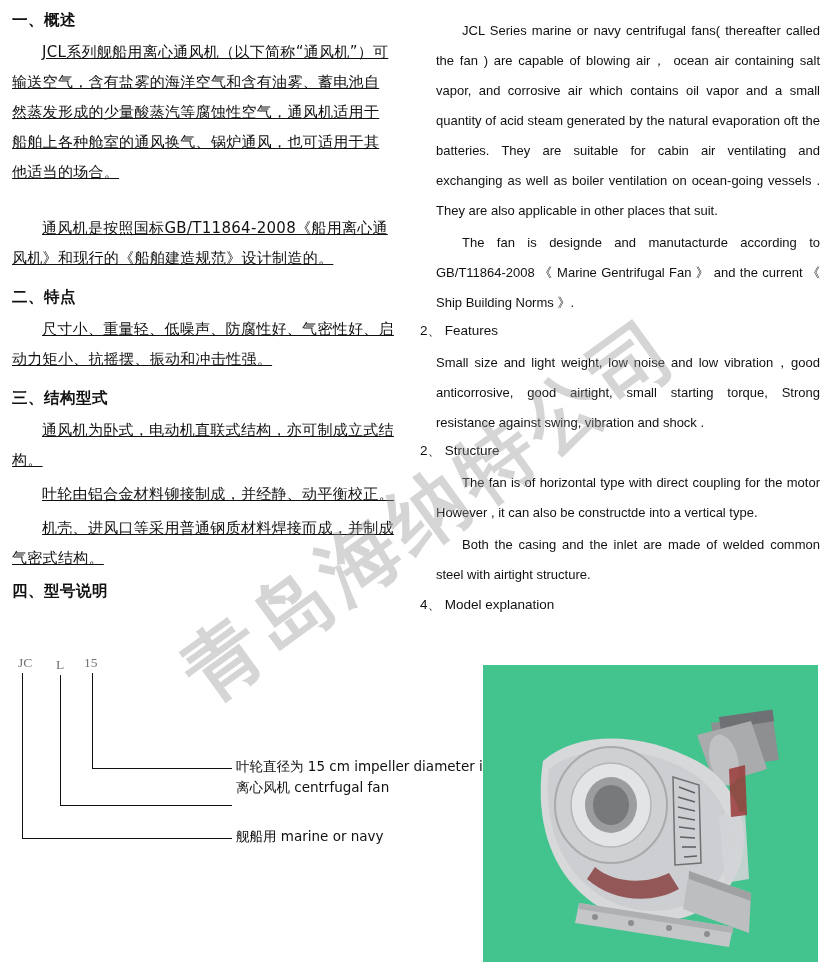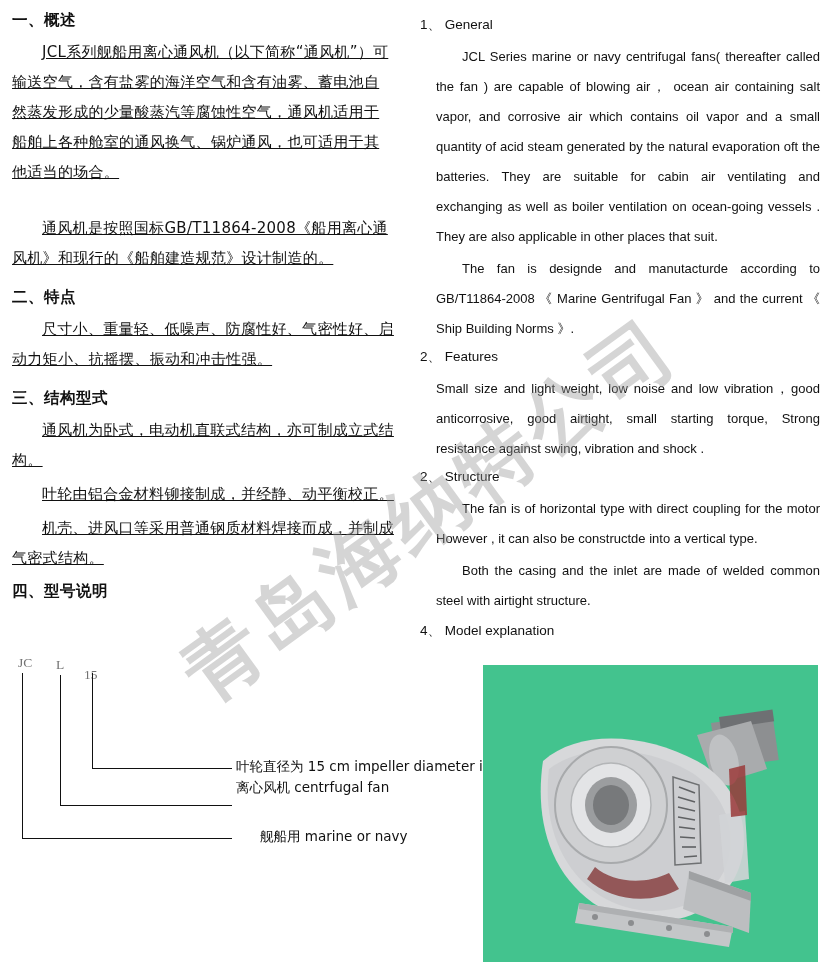--- a/index.html
+++ b/index.html
@@ -171,7 +171,6 @@
 
   <div class="col col-right">
     <div style="height:16px"></div>
-    <div class="en-heading">1、 General</div>
     <div class="en-para">JCL Series marine or navy centrifugal fans( thereafter called the fan ) are capable of blowing air， ocean  air  containing salt vapor, and  corrosive  air which contains oil vapor and a small quantity of acid steam generated by the natural evaporation oft the batteries. They are suitable for cabin air ventilating and exchanging as well as boiler ventilation on ocean-going vessels . They are also applicable in other places that suit.</div>
     <div class="en-para">The   fan   is   designde  and  manutacturde  according  to GB/T11864-2008 《 Marine Gentrifugal Fan 》 and the current 《 Ship Building Norms 》.</div>
 

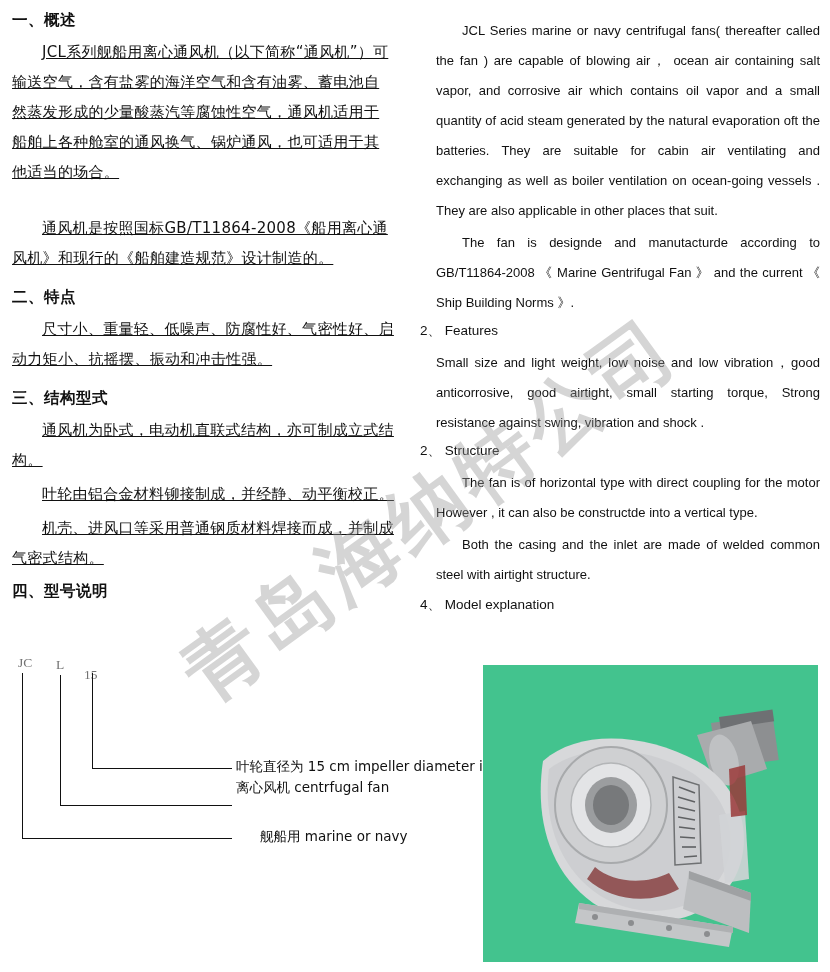--- a/index.html
+++ b/index.html
@@ -110,7 +110,7 @@
   }
   .mc-jc { left: 6px; top: 0px; }
   .mc-l  { left: 44px; top: 2px; }
-  .mc-15 { left: 72px; top: 12px; }
+  .mc-15 { left: 72px; top: 0px; }
 
   .vline {
     position: absolute;

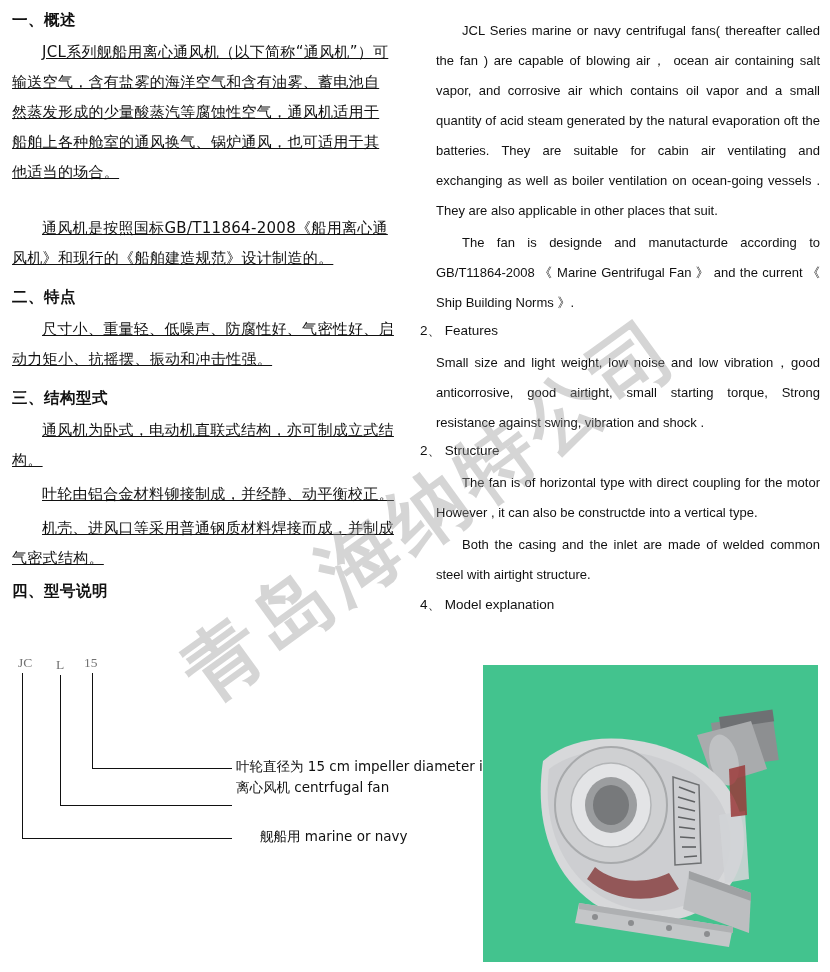--- a/index.html
+++ b/index.html
@@ -202,7 +202,7 @@
 
     <span class="lbl" style="left:224px; top:103px;">叶轮直径为 15 cm impeller diameter is 15cm</span>
     <span class="lbl" style="left:224px; top:124px;">离心风机 centrfugal fan</span>
-    <span class="lbl" style="left:224px; top:173px;margin-left:24px;">舰船用 marine or navy</span>
+    <span class="lbl" style="left:224px; top:173px;">舰船用 marine or navy</span>
   </div>
 
   <div class="photo">

